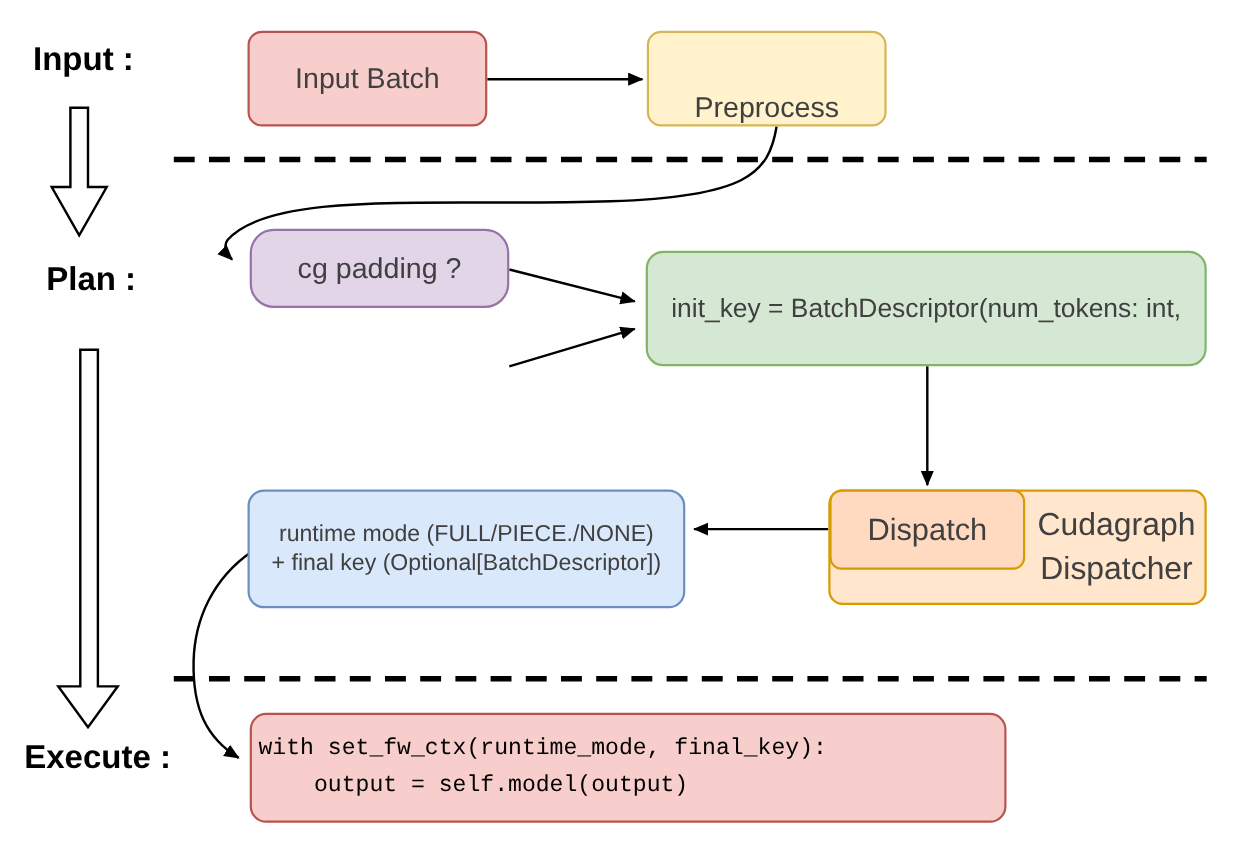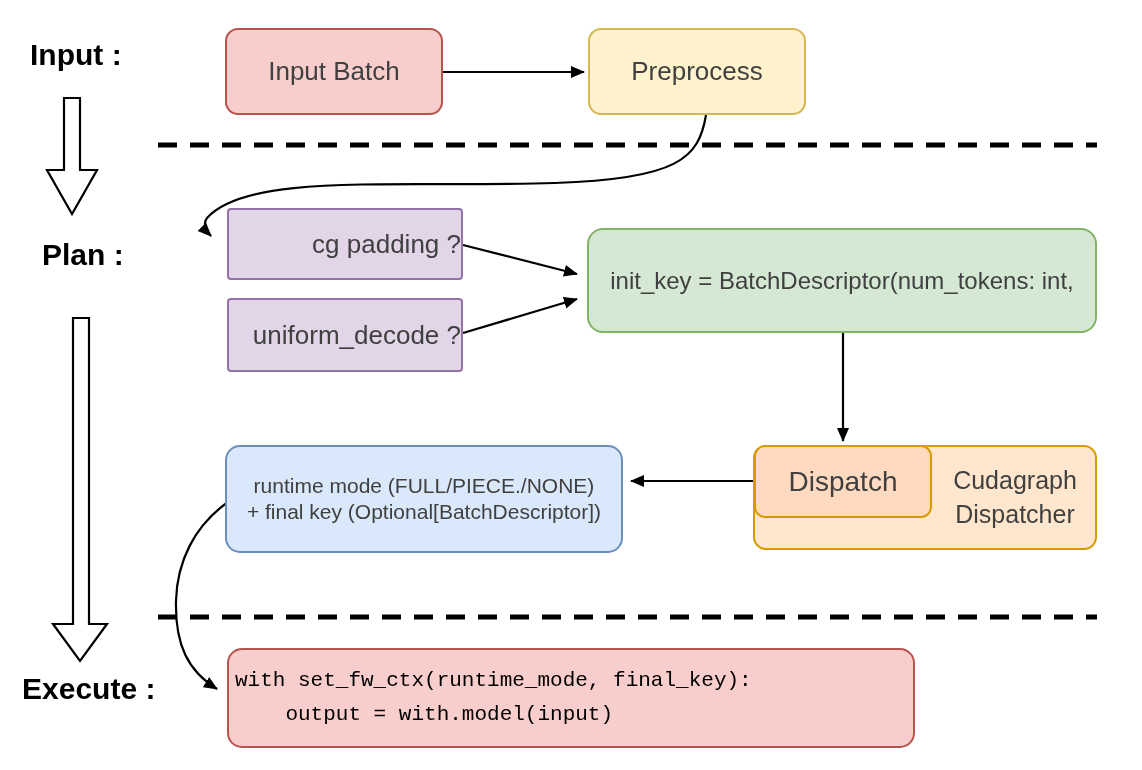--- a/index.html
+++ b/index.html
@@ -41,7 +41,7 @@
     line-height: 1.25;
   }
   .node-red    { background: var(--red-fill);    border: 2px solid var(--red-stroke);    border-radius: 13px; }
-  .node-yellow { background: var(--yellow-fill); border: 2px solid var(--yellow-stroke); border-radius: 13px; }
+  .node-yellow { background: var(--yellow-fill); border: 2px solid var(--yellow-stroke); border-radius: 13px; justify-content: flex-end; }
   .node-purple { background: var(--purple-fill); border: 2px solid var(--purple-stroke); border-radius: 4px; align-items: flex-end; }
   .node-green  { background: var(--green-fill);  border: 2px solid var(--green-stroke);  border-radius: 16px; }
   .node-blue   { background: var(--blue-fill);   border: 2px solid var(--blue-stroke);   border-radius: 15px; }

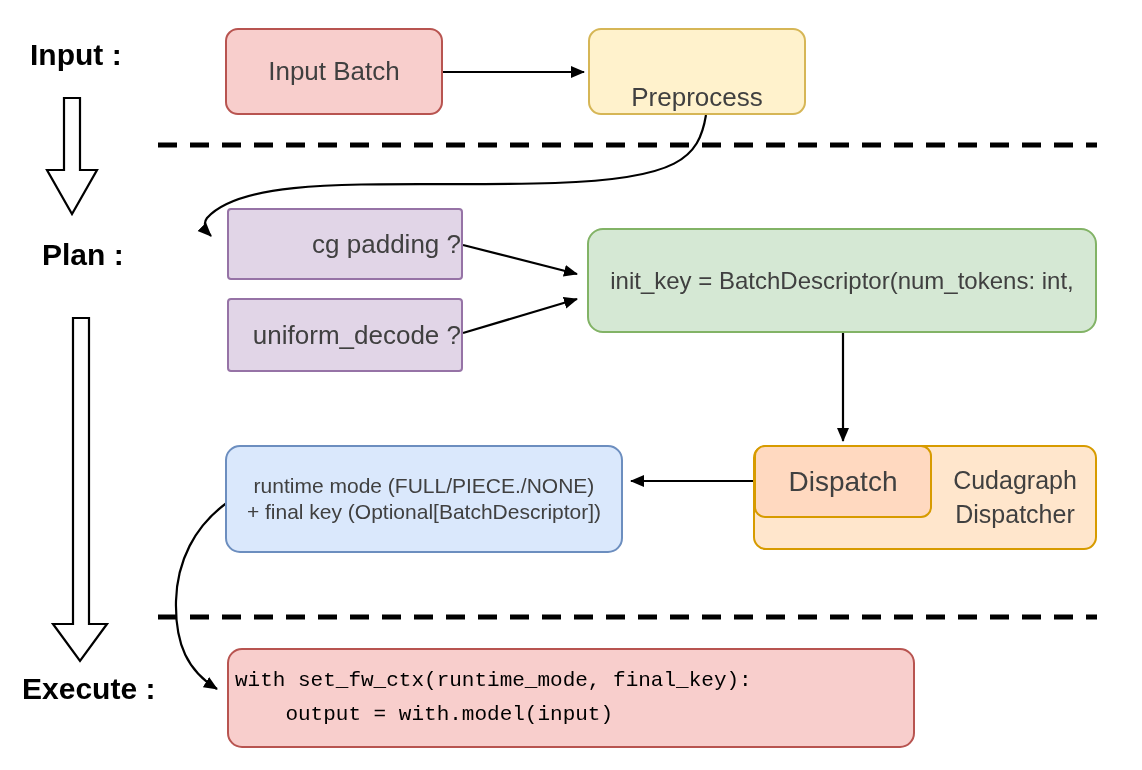--- a/index.html
+++ b/index.html
@@ -42,7 +42,7 @@
   }
   .node-red    { background: var(--red-fill);    border: 2px solid var(--red-stroke);    border-radius: 13px; }
   .node-yellow { background: var(--yellow-fill); border: 2px solid var(--yellow-stroke); border-radius: 13px; justify-content: flex-end; }
-  .node-purple { background: var(--purple-fill); border: 2px solid var(--purple-stroke); border-radius: 4px; align-items: flex-end; }
+  .node-purple { background: var(--purple-fill); border: 2px solid var(--purple-stroke); border-radius: 22px; }
   .node-green  { background: var(--green-fill);  border: 2px solid var(--green-stroke);  border-radius: 16px; }
   .node-blue   { background: var(--blue-fill);   border: 2px solid var(--blue-stroke);   border-radius: 15px; }
   .node-orange { background: var(--orange-fill); border: 2px solid var(--orange-stroke); border-radius: 13px; }

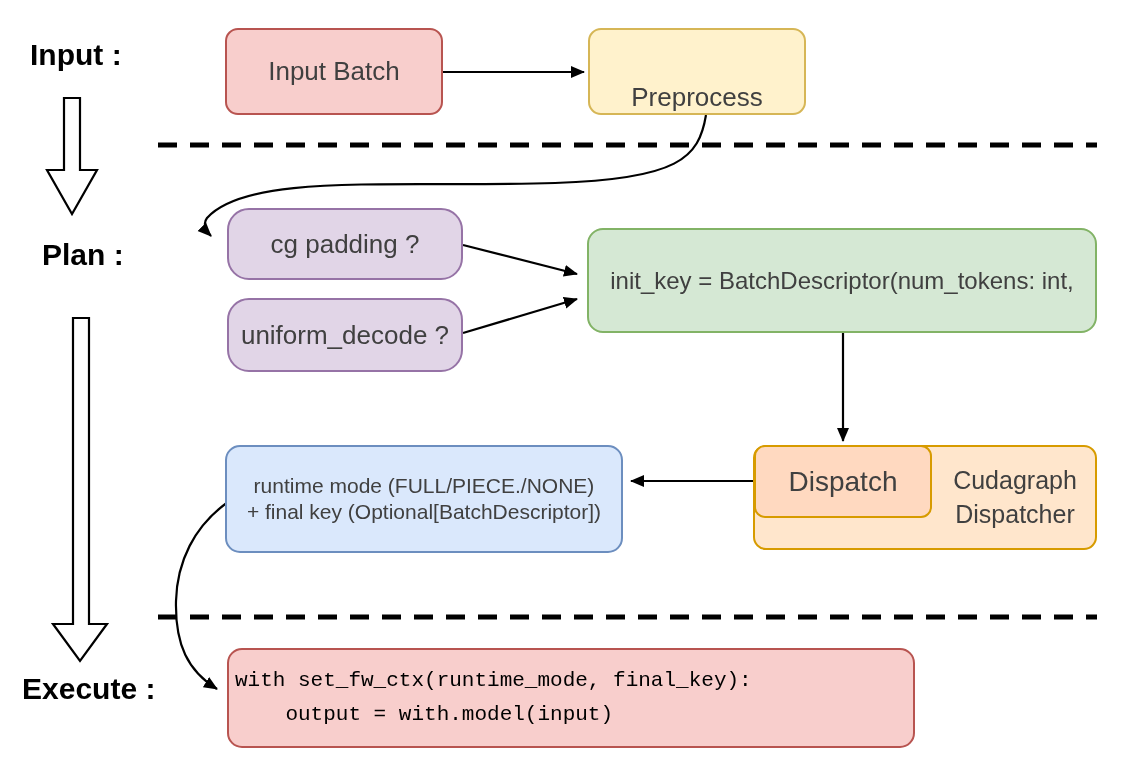--- a/index.html
+++ b/index.html
@@ -119,9 +119,6 @@
     <span>cg padding ?</span>
   </div>
 
-  <div class="node node-purple fs-box" style="left:227px; top:298px; width:236px; height:74px;">
-    <span>uniform_decode ?</span>
-  </div>
 
   <div class="node node-green fs-green" style="left:587px; top:228px; width:510px; height:105px;">
     <span>init_key = BatchDescriptor(num_tokens: int,</span>

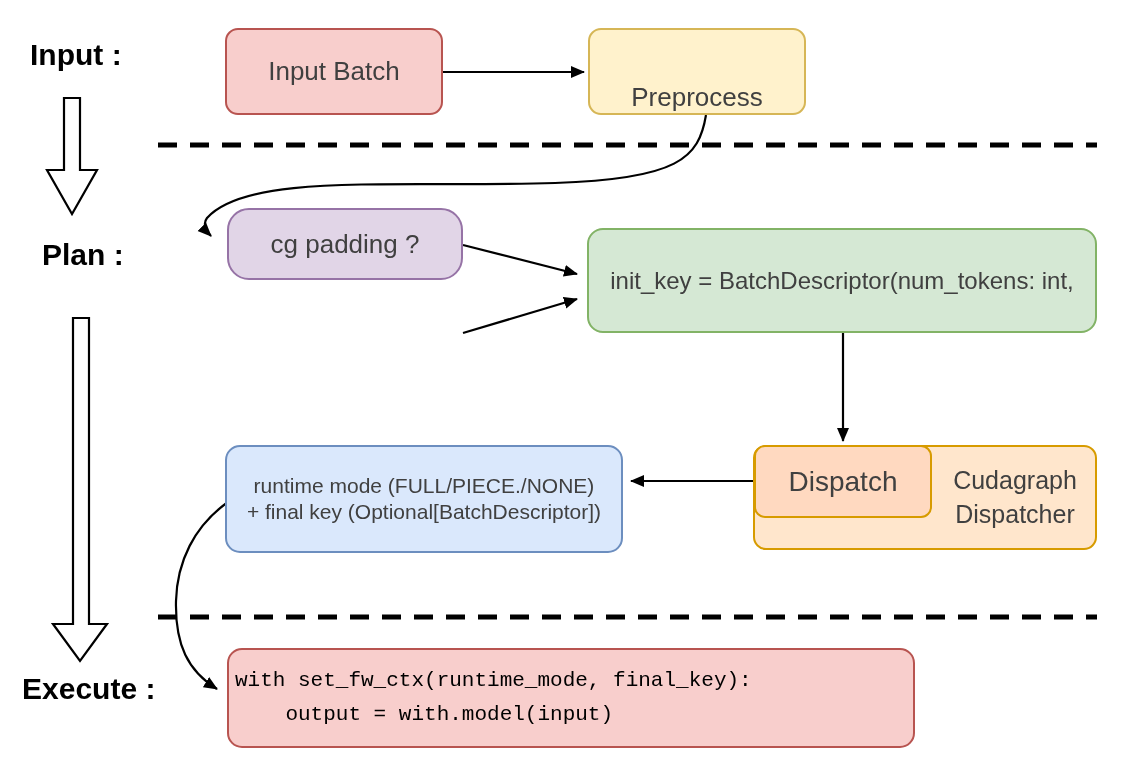--- a/index.html
+++ b/index.html
@@ -52,7 +52,7 @@
   .fs-green { font-size: 24px; }
   .fs-blue { font-size: 21px; }
   .fs-dispatch { font-size: 28px; }
-  .fs-cgd { font-size: 25px; line-height: 1.35; }
+  .fs-cgd { font-size: 29px; line-height: 1.35; }
 
   .code-box {
     position: absolute;

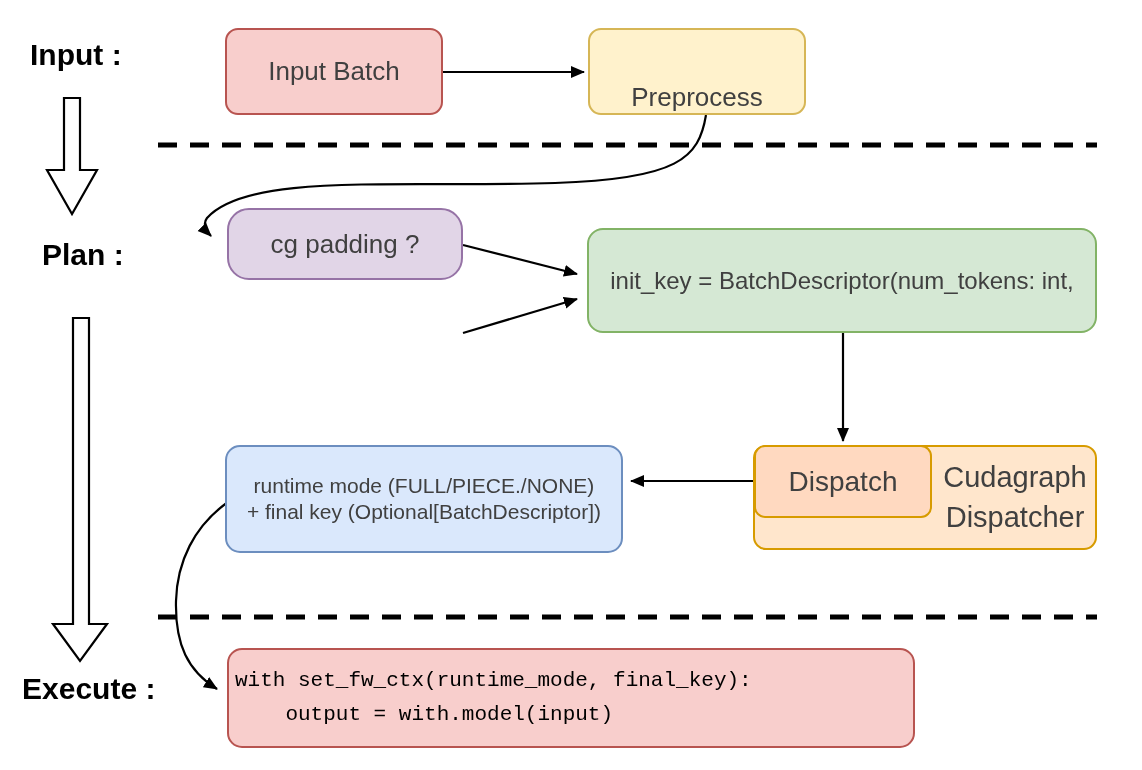--- a/index.html
+++ b/index.html
@@ -142,7 +142,7 @@
 
   <div class="code-box" style="left:227px; top:648px; width:688px; height:100px;">
     <div class="code-line">with set_fw_ctx(runtime_mode, final_key):</div>
-    <div class="code-line">    output = with.model(input)</div>
+    <div class="code-line">    output = self.model(output)</div>
   </div>
 
 </div>

